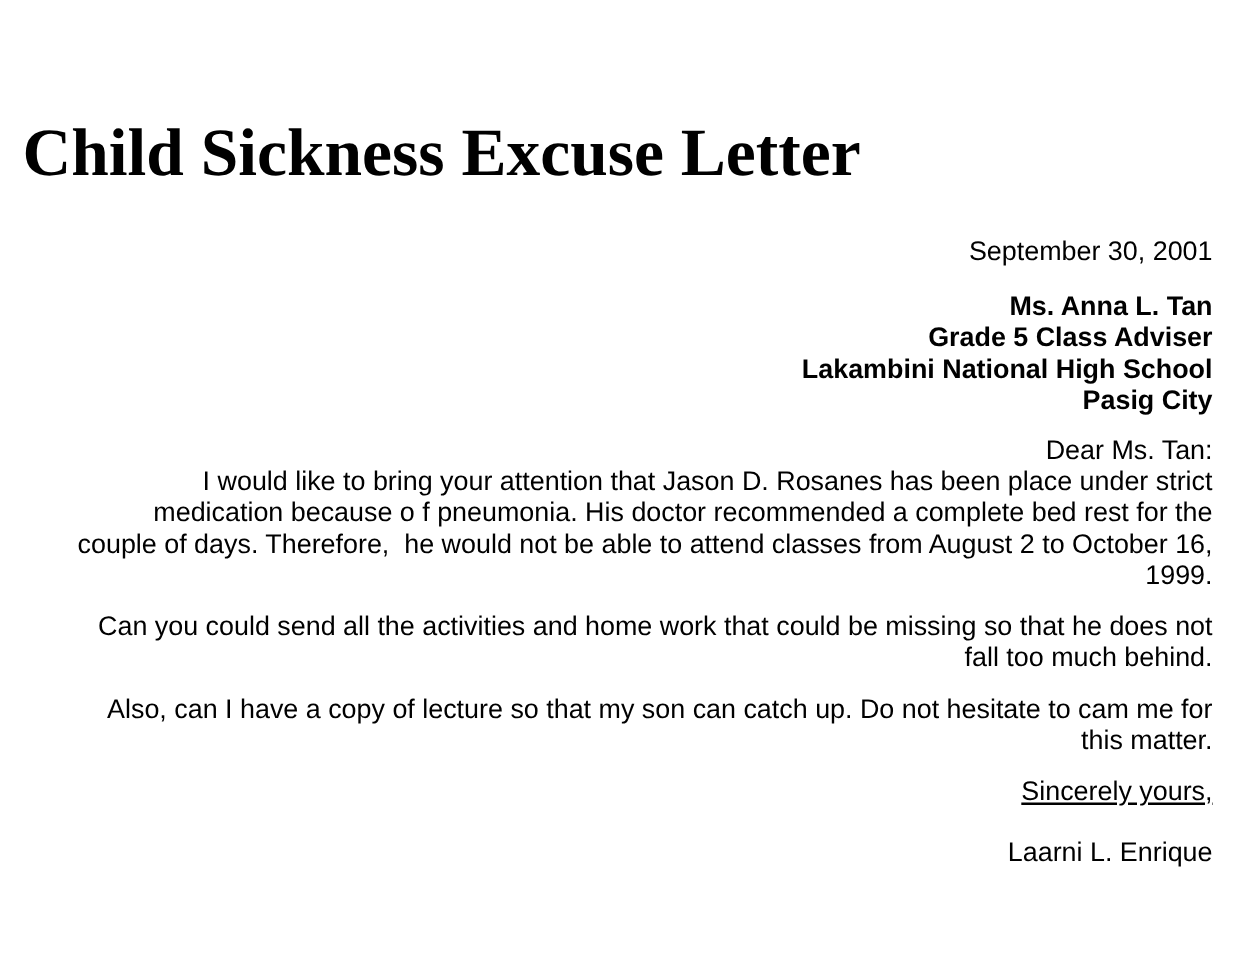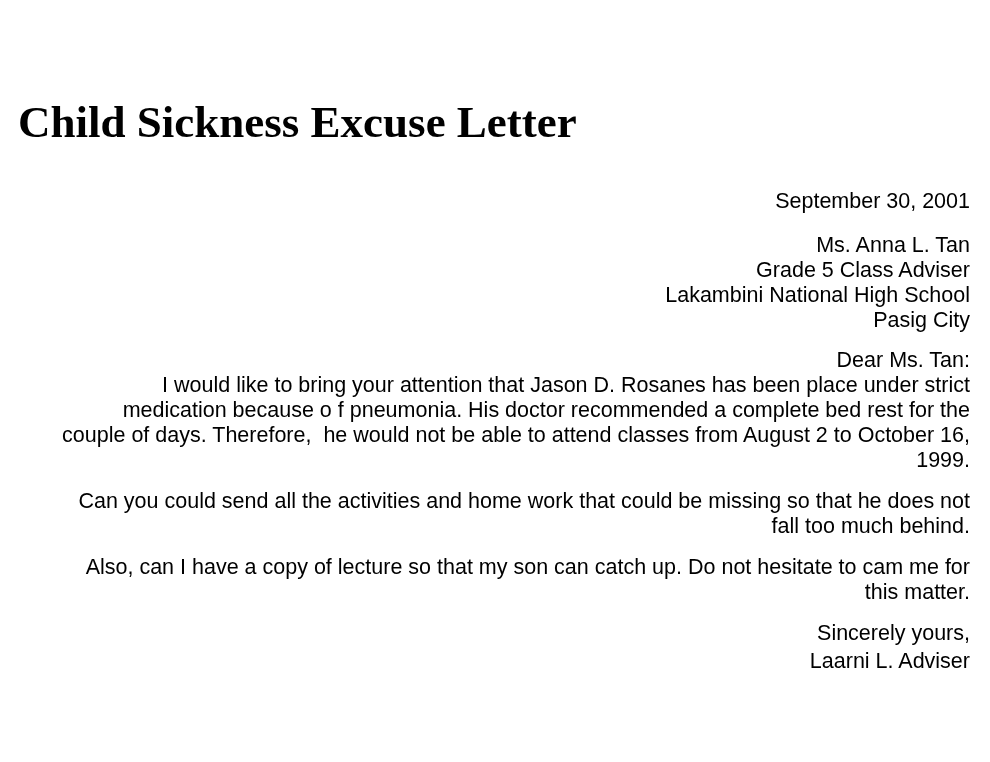--- a/index.html
+++ b/index.html
@@ -21,7 +21,7 @@
     margin: 0 0 44px 0;
     font-family: "Liberation Serif", serif;
     font-weight: bold;
-    font-size: 45px;
+    font-size: 54px;
     line-height: 45px;
     letter-spacing: 0px;
     color: #000000;

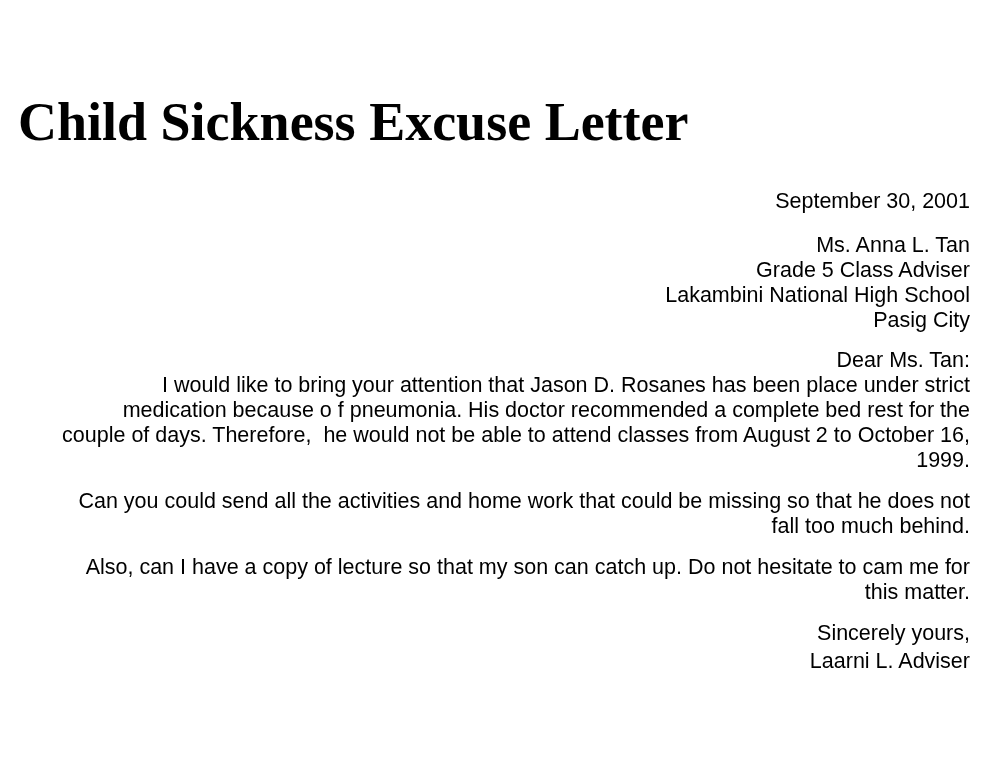--- a/index.html
+++ b/index.html
@@ -36,7 +36,7 @@
     white-space: pre;  
   }
   .date-block      { margin-bottom: 19px; }
-  .address-block   { margin-bottom: 15px; }
+  .address-block   { margin-bottom: 15px; font-weight: bold; }
   .para            { margin-bottom: 16px; margin-top: 12px; }
   .closing-block   { margin-bottom: 3px; }
   .signature-block { margin-bottom: 0; }

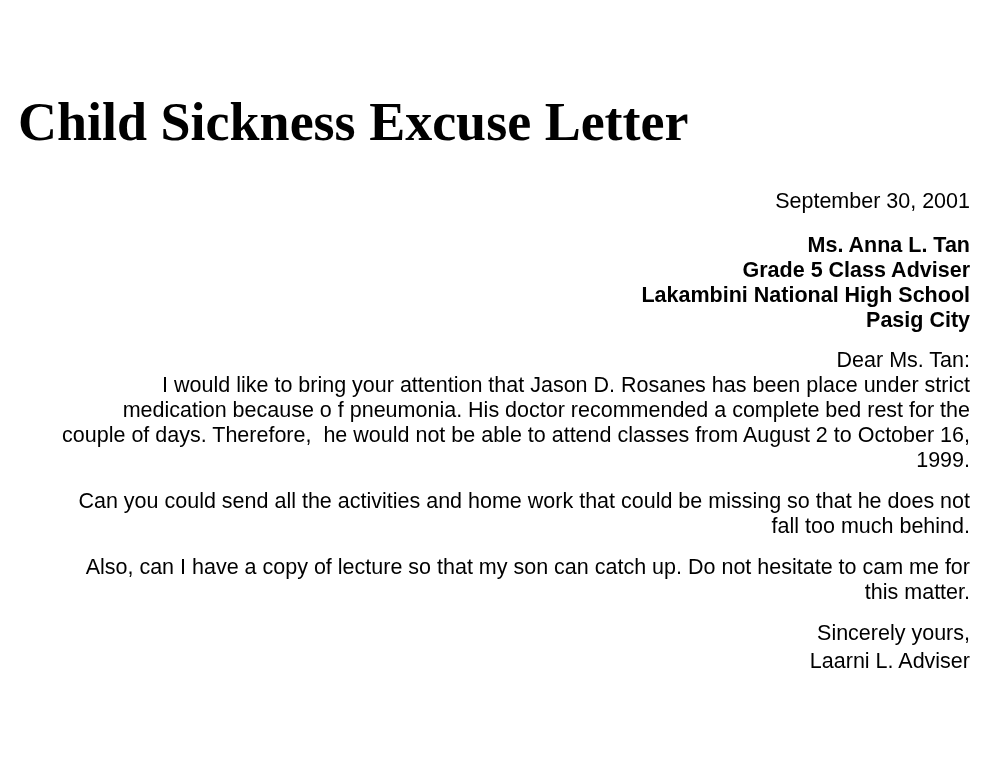--- a/index.html
+++ b/index.html
@@ -38,7 +38,7 @@
   .date-block      { margin-bottom: 19px; }
   .address-block   { margin-bottom: 15px; font-weight: bold; }
   .para            { margin-bottom: 16px; margin-top: 12px; }
-  .closing-block   { margin-bottom: 3px; }
+  .closing-block   { margin-bottom: 24px; text-decoration: underline; }
   .signature-block { margin-bottom: 0; }
 </style>
 </head>

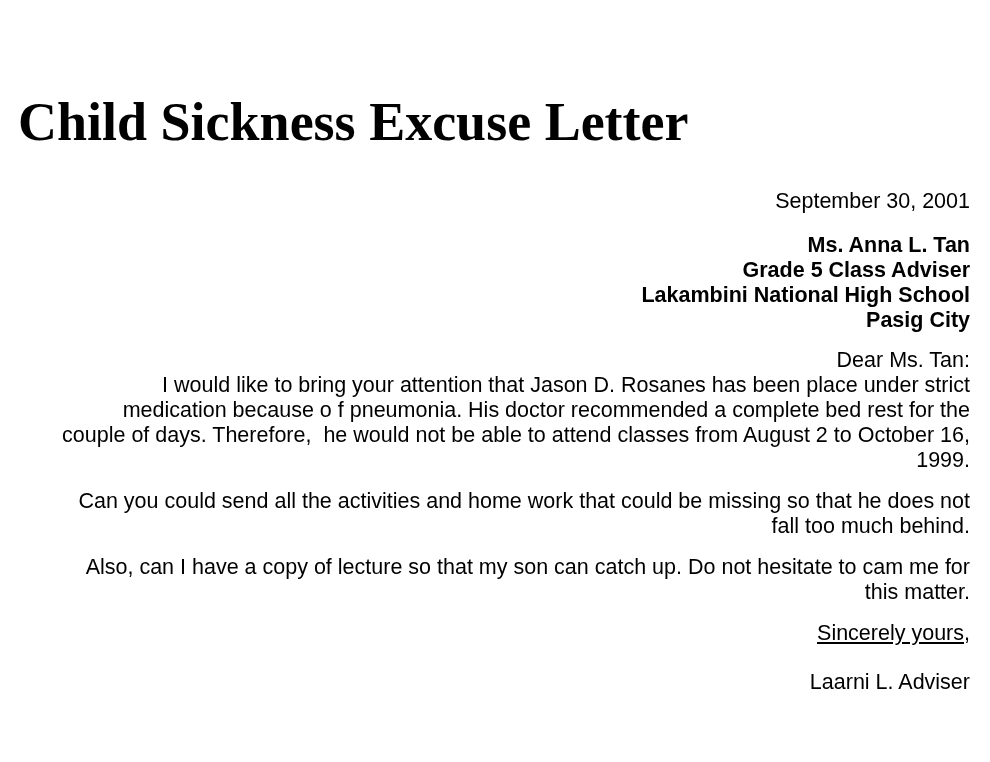--- a/index.html
+++ b/index.html
@@ -82,7 +82,7 @@
   </div>
 
   <div class="block signature-block">
-    <div class="line">Laarni L. Adviser</div>
+    <div class="line">Laarni L. Enrique</div>
   </div>
 
 </div>

